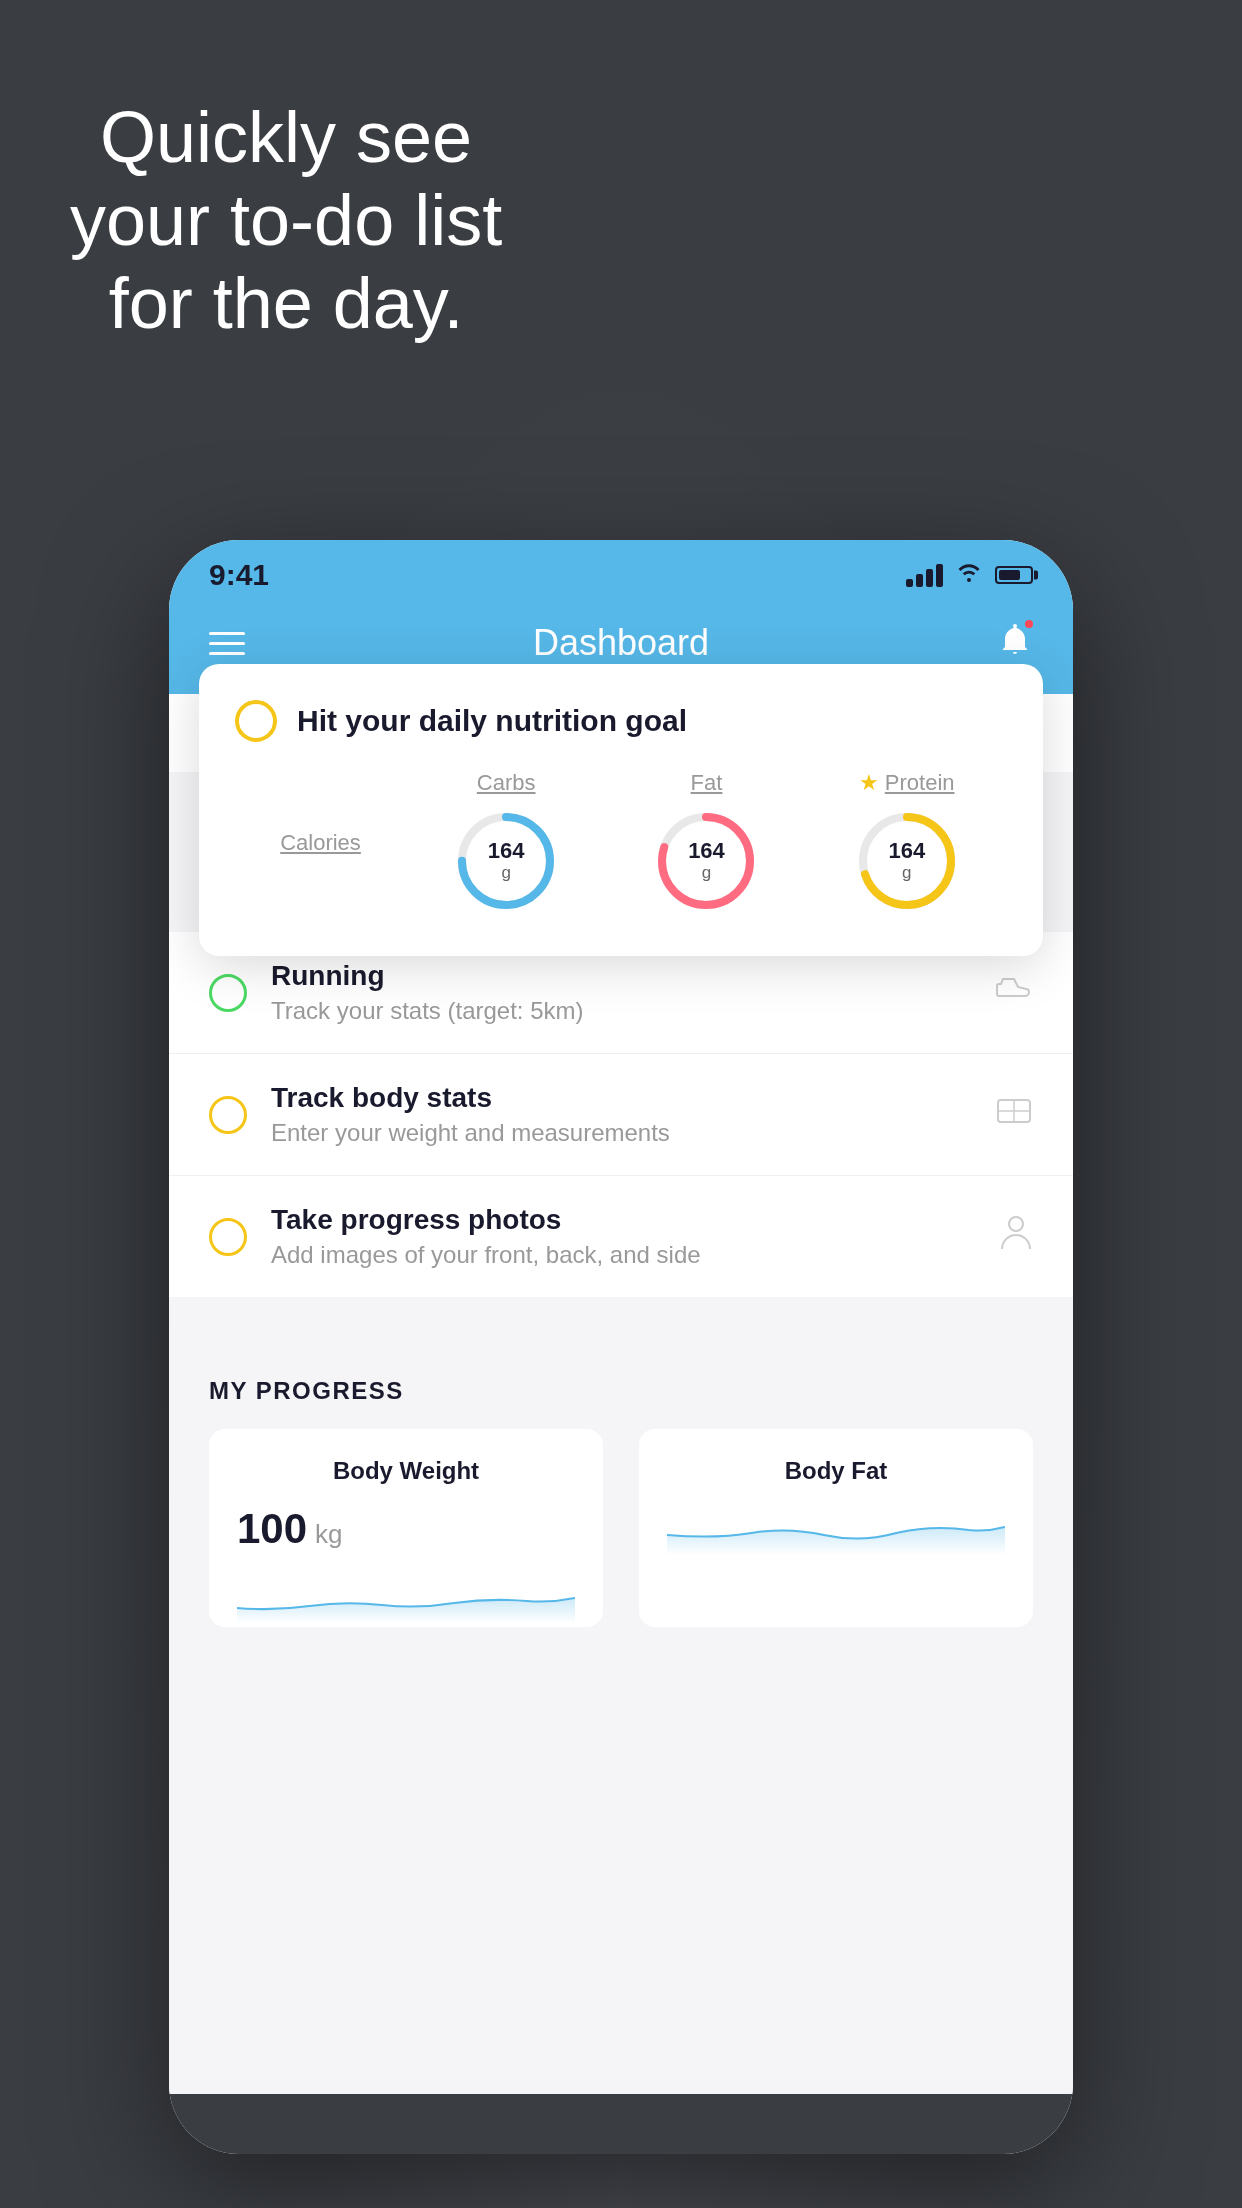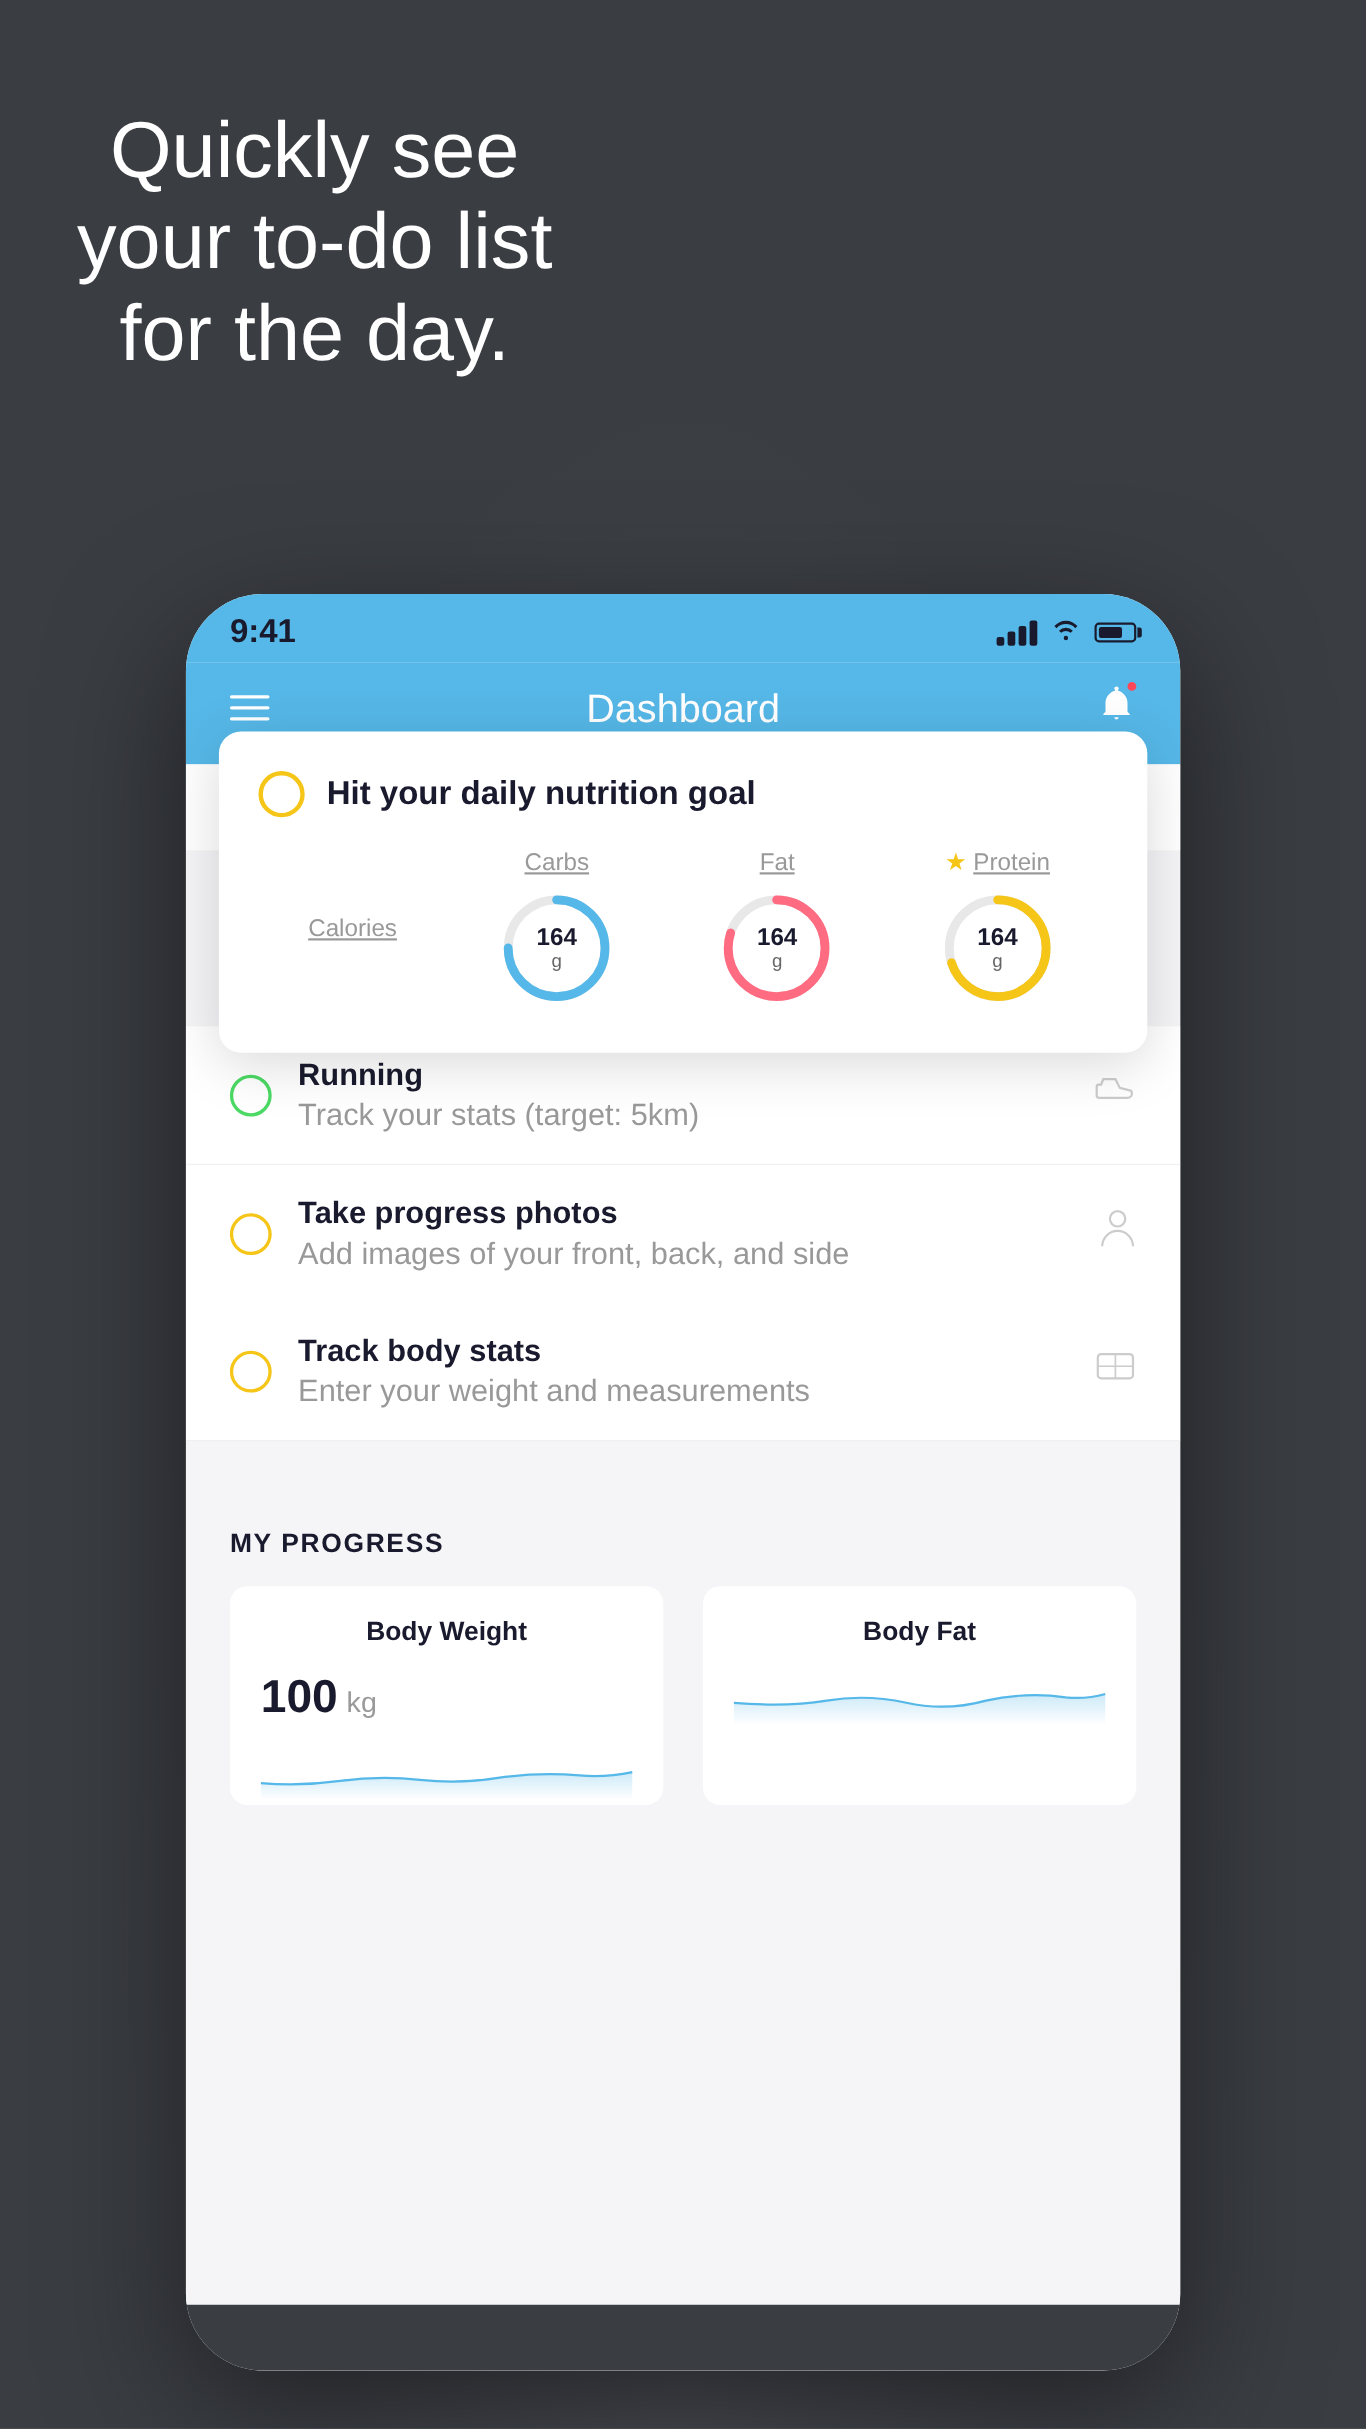--- a/index.html
+++ b/index.html
@@ -311,7 +311,7 @@
     }
 
     .todo-sub {
-      font-size: 28px;
+      font-size: 24px;
       color: #999;
     }
 

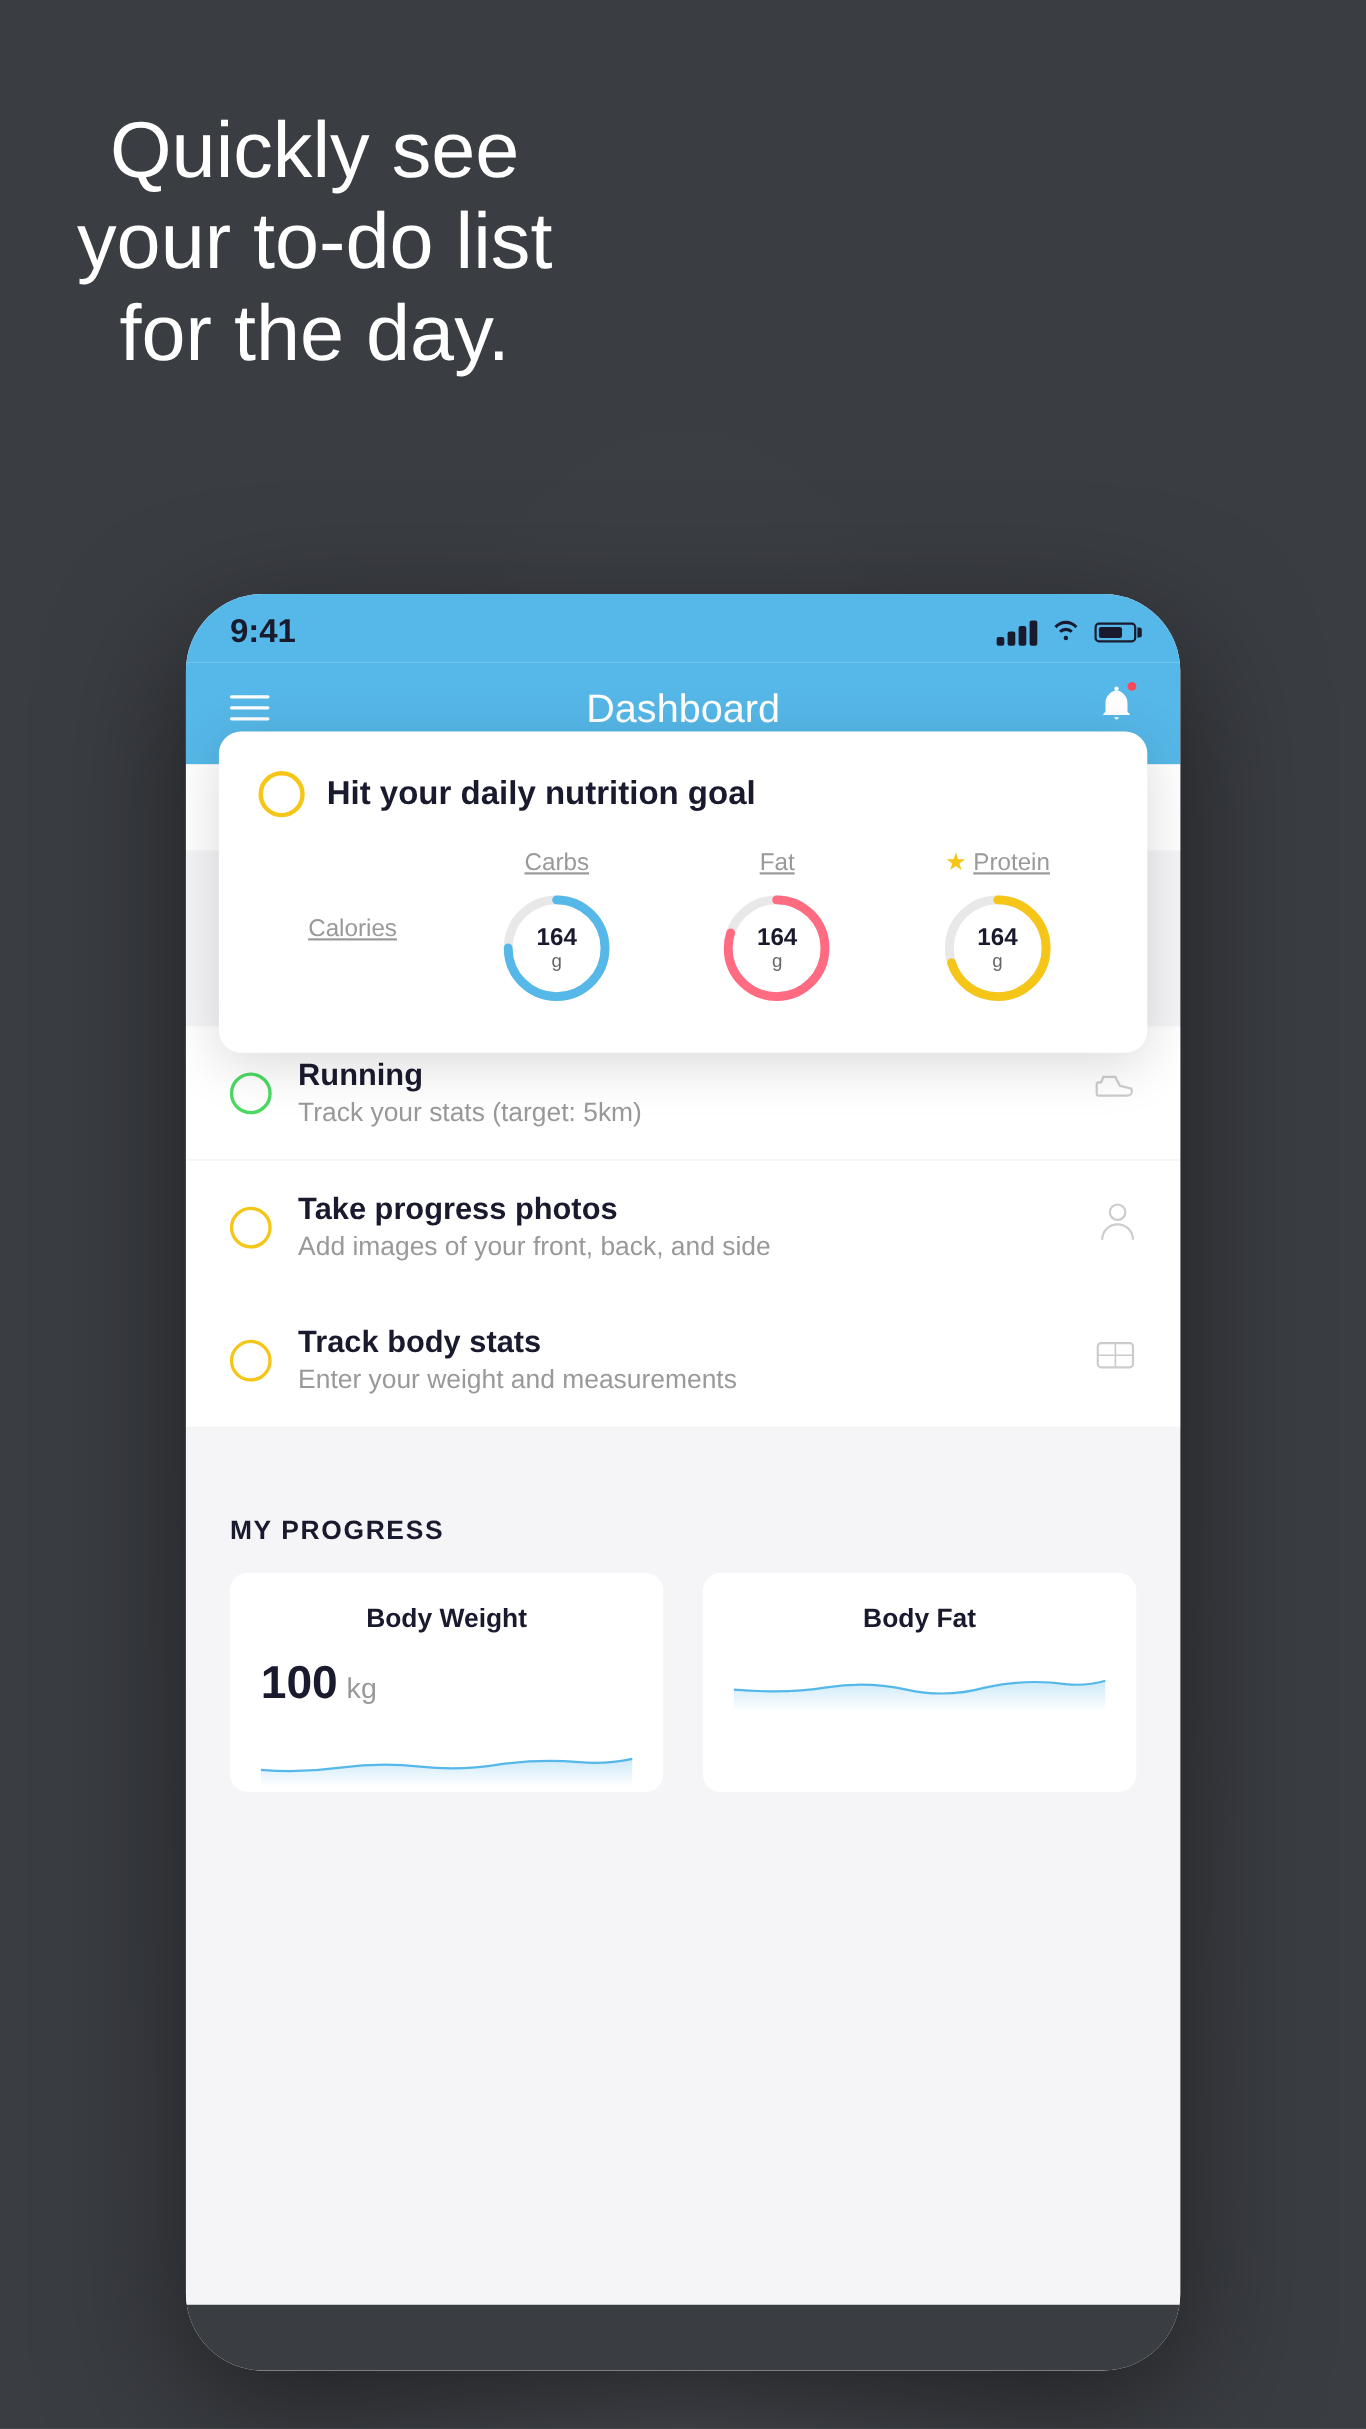--- a/index.html
+++ b/index.html
@@ -505,6 +505,21 @@
         </div>
       </div>
 
+      <div class="todo-item">
+        <div class="todo-circle yellow"></div>
+        <div class="todo-text">
+          <div class="todo-title">Track body stats</div>
+          <div class="todo-sub">Enter your weight and measurements</div>
+        </div>
+        <div class="todo-icon">
+          <svg width="38" height="30" viewBox="0 0 38 30" fill="none">
+            <rect x="3" y="4" width="32" height="22" rx="3" stroke="#ccc" stroke-width="2" fill="none"></rect>
+            <line x1="19" y1="4" x2="19" y2="26" stroke="#ccc" stroke-width="1.5"></line>
+            <line x1="3" y1="15" x2="35" y2="15" stroke="#ccc" stroke-width="1.5"></line>
+          </svg>
+        </div>
+      </div>
+
       <div class="todo-item" style="border-bottom: none;">
         <div class="todo-circle yellow"></div>
         <div class="todo-text">
@@ -515,21 +530,6 @@
           <svg width="34" height="36" viewBox="0 0 34 36" fill="none">
             <circle cx="17" cy="9" r="7" stroke="#ccc" stroke-width="2" fill="none"></circle>
             <path d="M3 34c0-7.7 6.3-14 14-14s14 6.3 14 14" stroke="#ccc" stroke-width="2" fill="none"></path>
-          </svg>
-        </div>
-      </div>
-
-      <div class="todo-item">
-        <div class="todo-circle yellow"></div>
-        <div class="todo-text">
-          <div class="todo-title">Track body stats</div>
-          <div class="todo-sub">Enter your weight and measurements</div>
-        </div>
-        <div class="todo-icon">
-          <svg width="38" height="30" viewBox="0 0 38 30" fill="none">
-            <rect x="3" y="4" width="32" height="22" rx="3" stroke="#ccc" stroke-width="2" fill="none"></rect>
-            <line x1="19" y1="4" x2="19" y2="26" stroke="#ccc" stroke-width="1.5"></line>
-            <line x1="3" y1="15" x2="35" y2="15" stroke="#ccc" stroke-width="1.5"></line>
           </svg>
         </div>
       </div>

